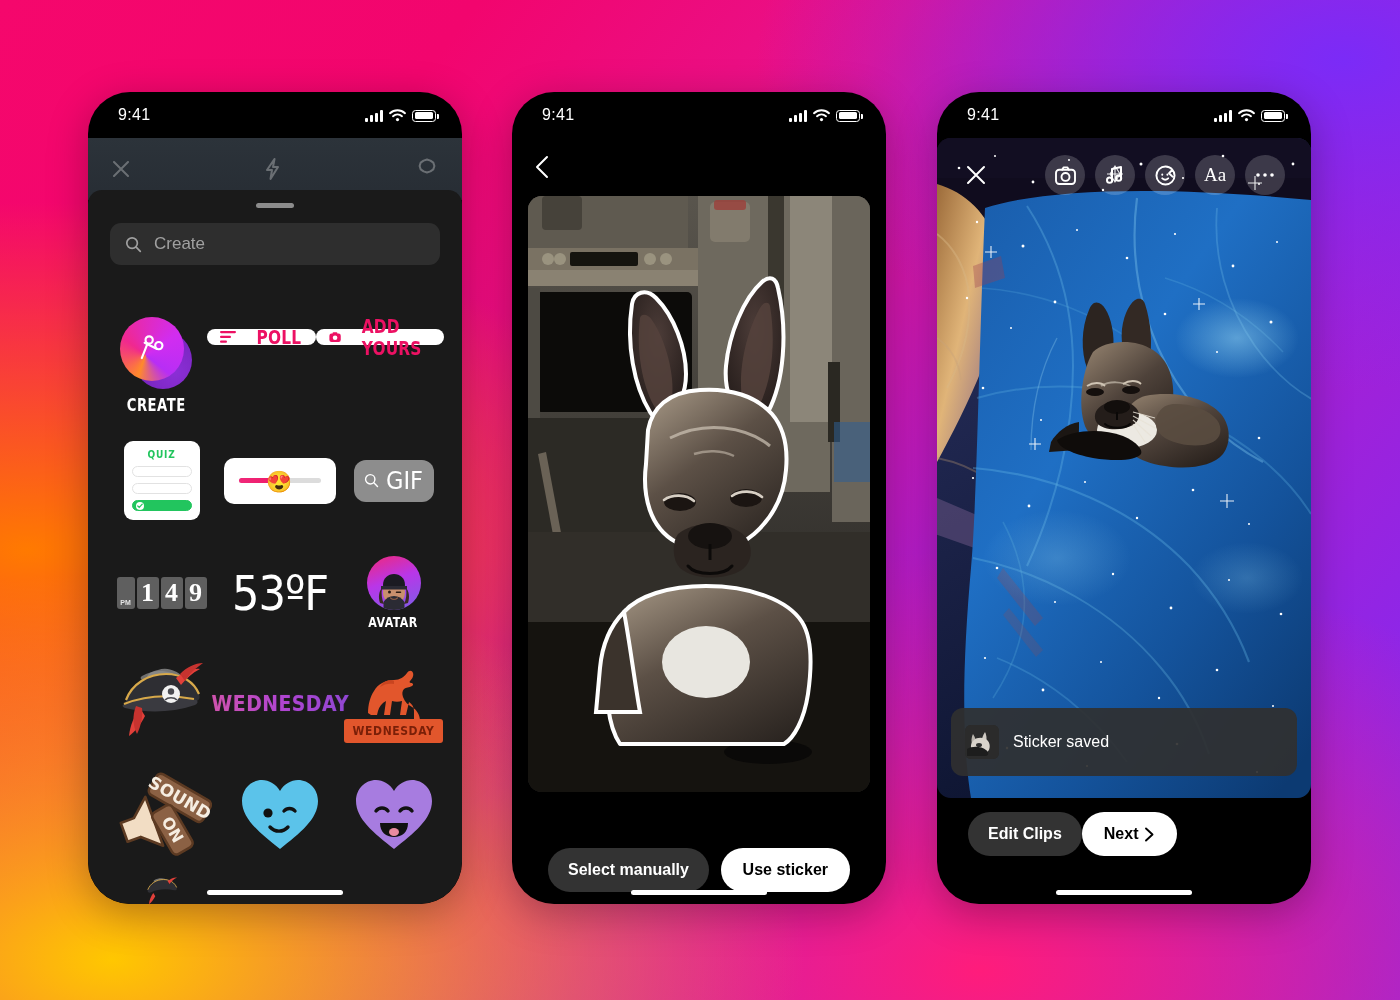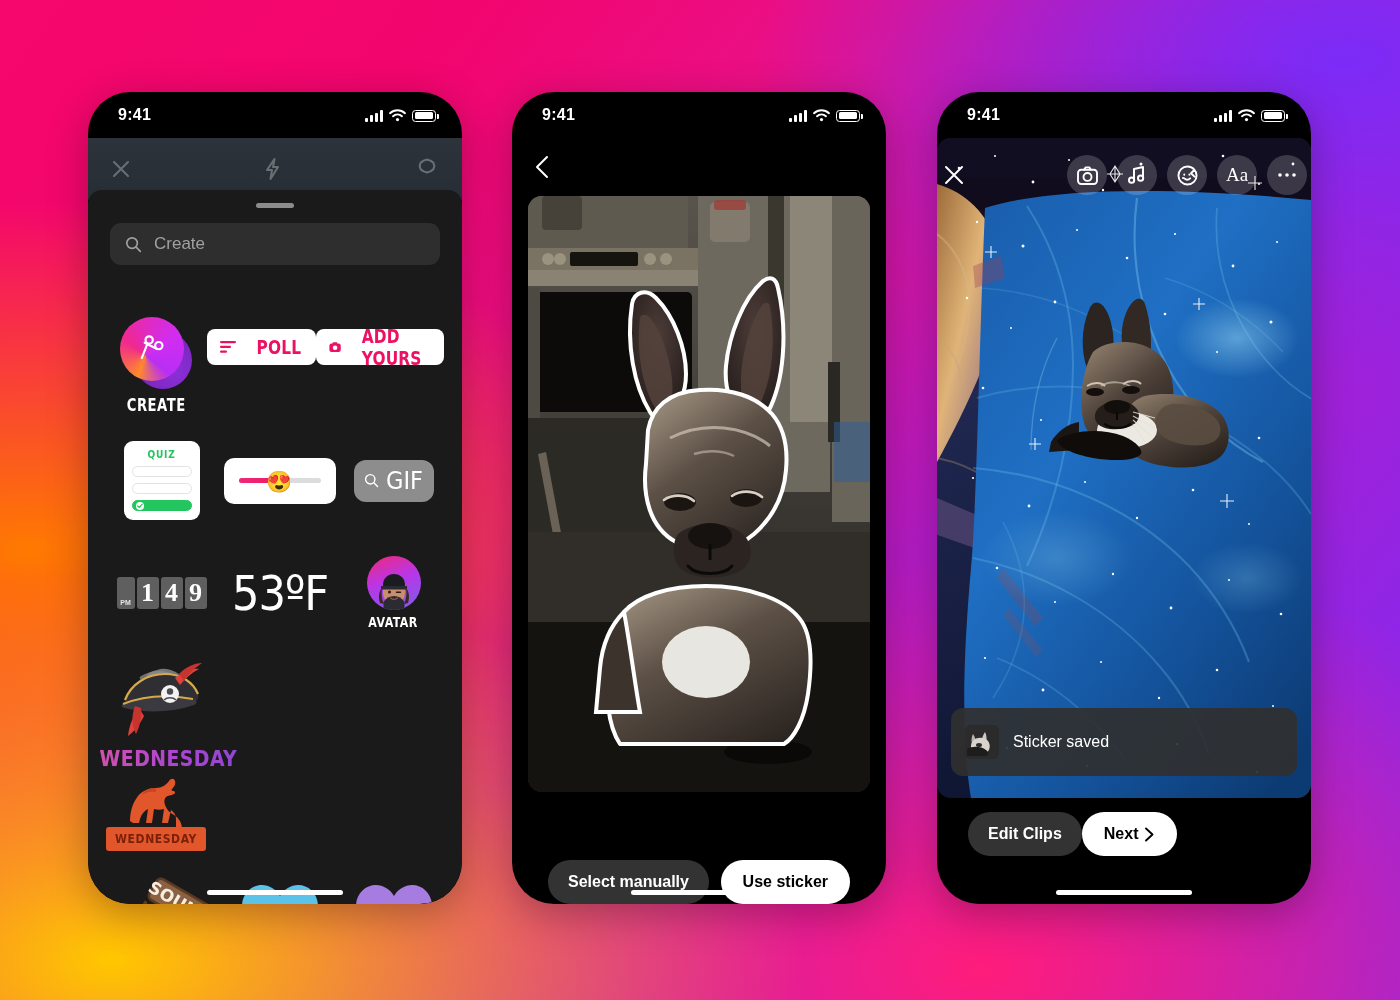--- a/index.html
+++ b/index.html
@@ -35,7 +35,7 @@
     padding: 0 26px 0 30px;
     color: #fff; z-index: 40;
   }
-  .sb-time { font-size: 16px; font-weight: 700; letter-spacing: .3px; }
+  .sb-time { font-size: 16px; font-weight: 400; letter-spacing: .3px; }
   .sb-right { display: flex; align-items: flex-end; gap: 6px; }
   .bars { display: flex; align-items: flex-end; gap: 2px; height: 12px; }
   .bars i { display: block; width: 3px; background: #fff; border-radius: 1px; }

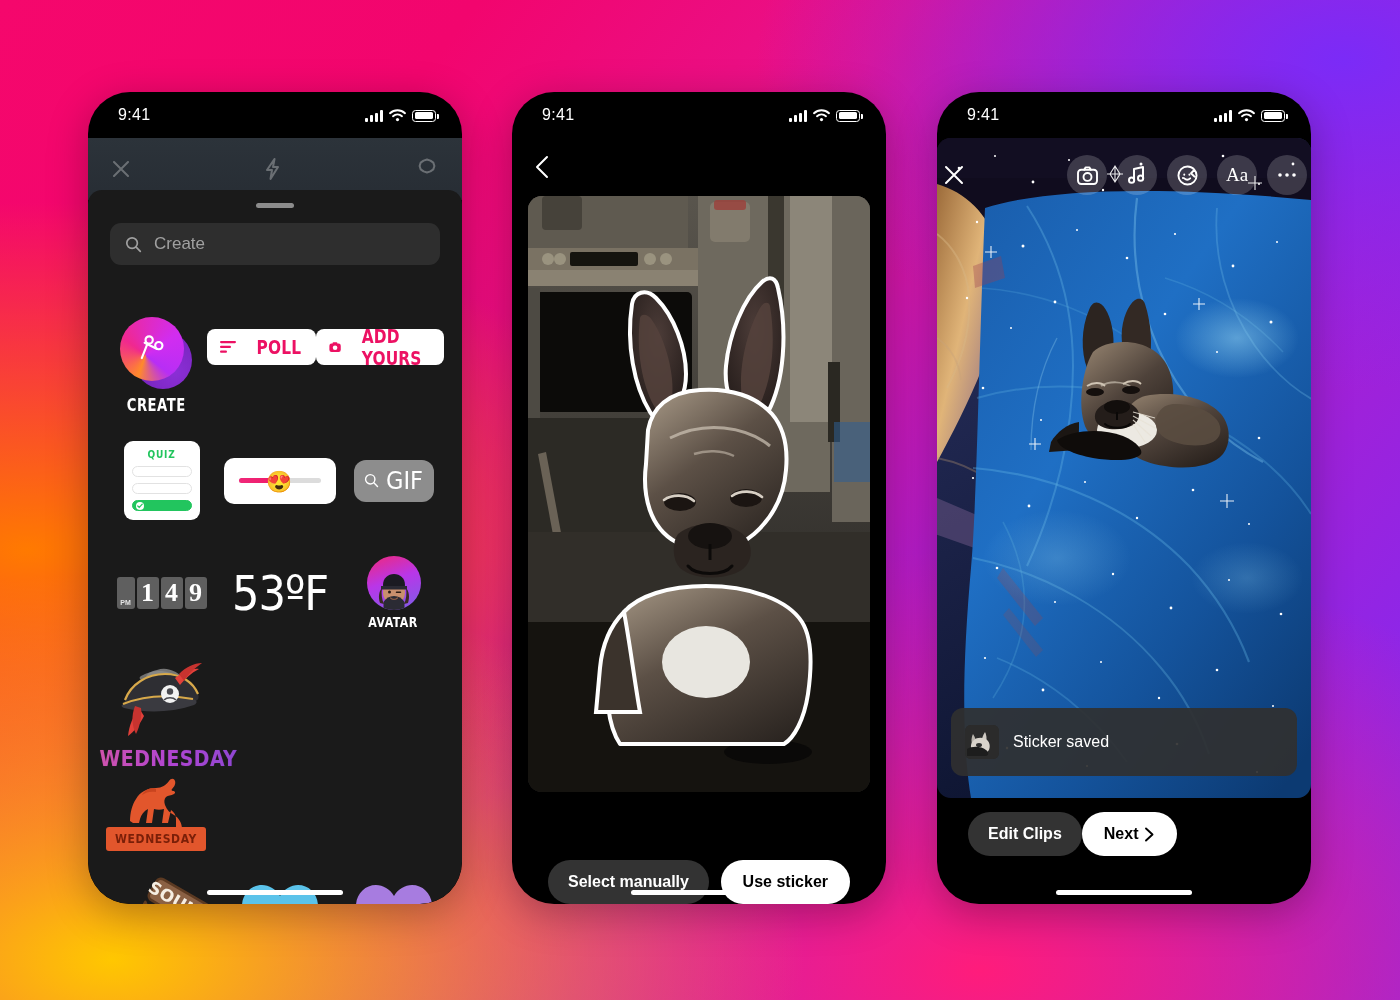--- a/index.html
+++ b/index.html
@@ -165,7 +165,7 @@
   .p3-canvas { position: absolute; top: 46px; left: 0; right: 0; bottom: 106px;
     border-radius: 14px; overflow: hidden; }
   .p3-toolbar { position: absolute; top: 58px; left: 0; right: 0; height: 50px; z-index: 30;
-    display: flex; align-items: center; padding: 0 4px; gap: 10px; }
+    display: flex; align-items: center; padding: 0 26px; gap: 10px; }
   .tool-circle { width: 40px; height: 40px; border-radius: 50%;
     background: rgba(255,255,255,0.18); display: flex; align-items: center; justify-content: center; }
   .toast { position: absolute; left: 14px; right: 14px; bottom: 128px; height: 68px;

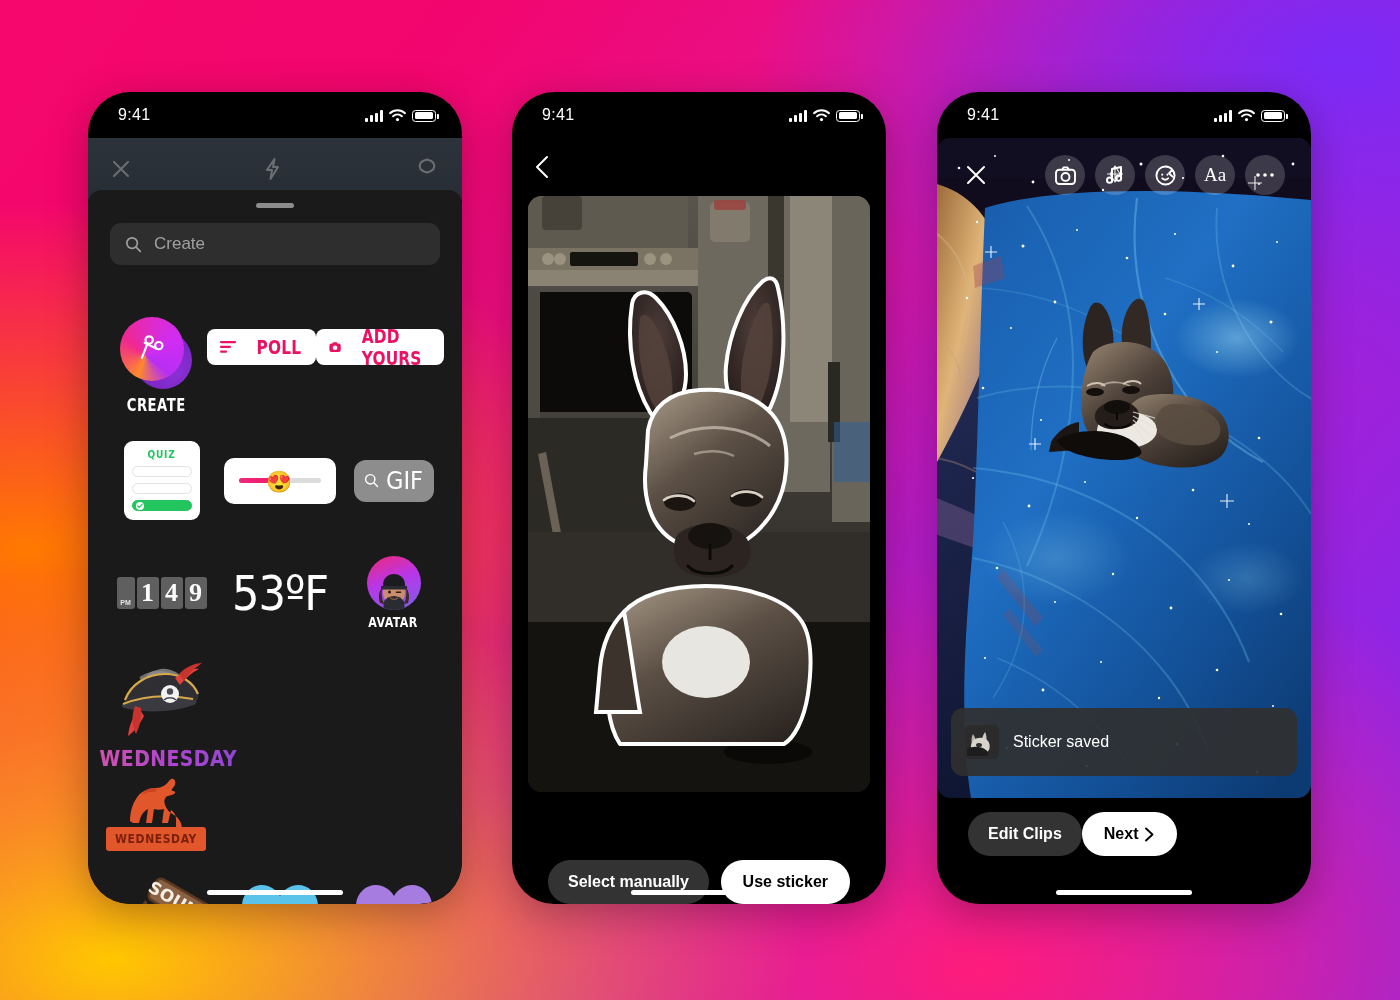--- a/index.html
+++ b/index.html
@@ -91,7 +91,7 @@
     transform: scaleX(.86); margin-top: 4px; }
 
   .pill-white {
-    background: #fff; border-radius: 8px; height: 36px;
+    background: #fff; border-radius: 8px; height: 16px;
     display: flex; align-items: center; gap: 16px; padding: 0 13px;
   }
   .pill-white .lbl { color: #ec1163; font-weight: 800; font-size: 19px; letter-spacing: .2px;

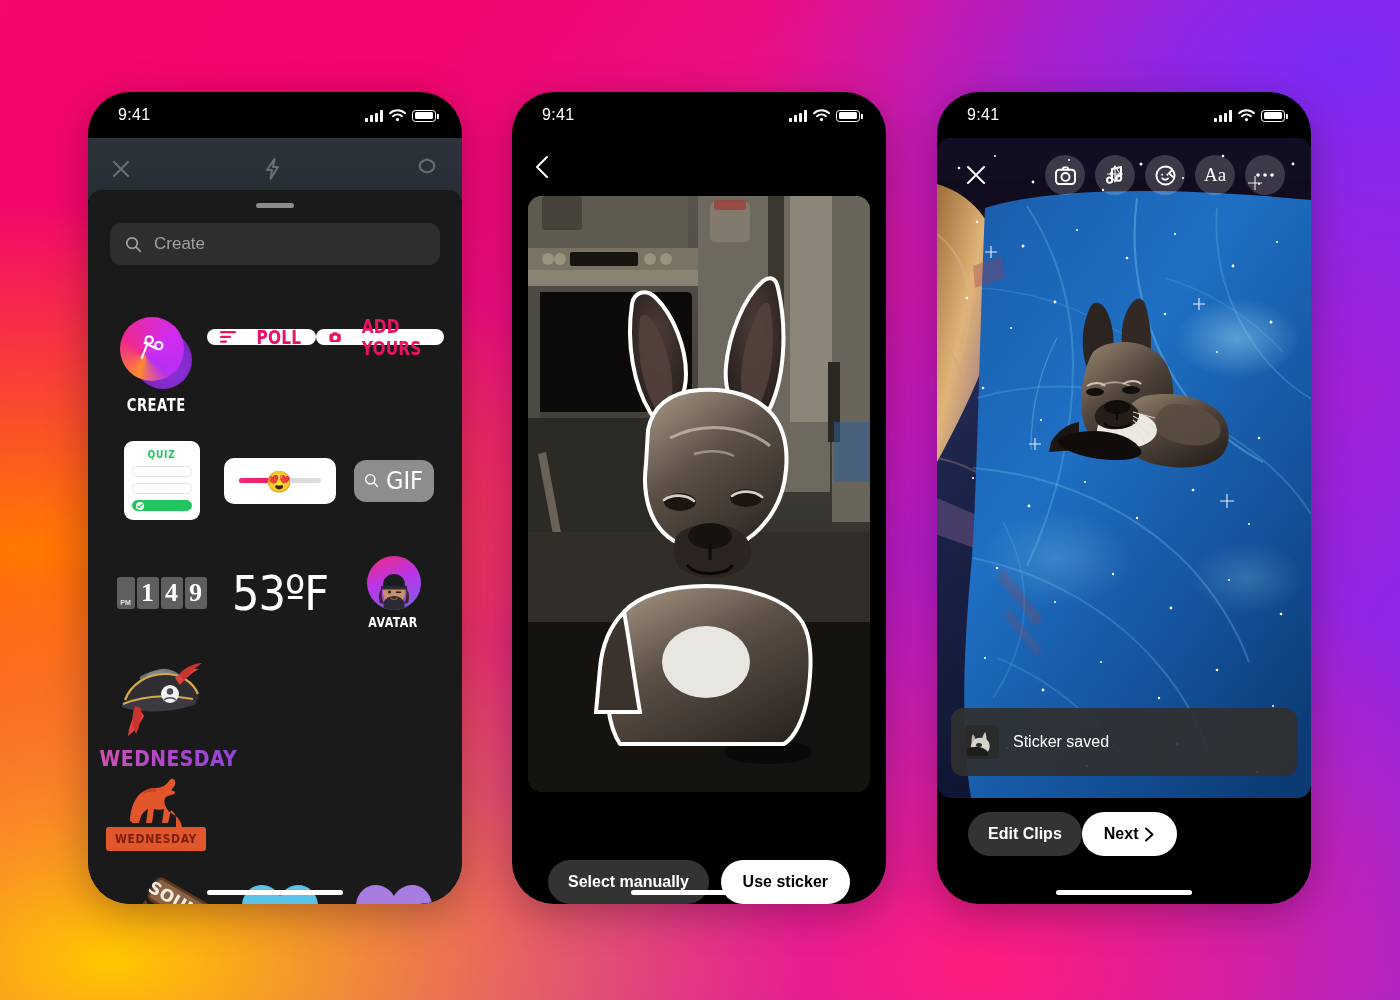--- a/index.html
+++ b/index.html
@@ -342,7 +342,7 @@
             </div>
           </div>
 
-          <div class="srow" style="margin-top:30px; align-items:flex-start;flex-direction:column;">
+          <div class="srow" style="margin-top:30px; align-items:center;">
             <div class="cell" style="width:110px">
               <svg width="96" height="86" viewBox="0 0 96 86">
                 <path d="M28 16c14-8 28-6 38 2 6 5 4 9-2 8-8-1-18-3-26-4-9-1-14-3-10-6z" fill="#6f6f6f"></path>

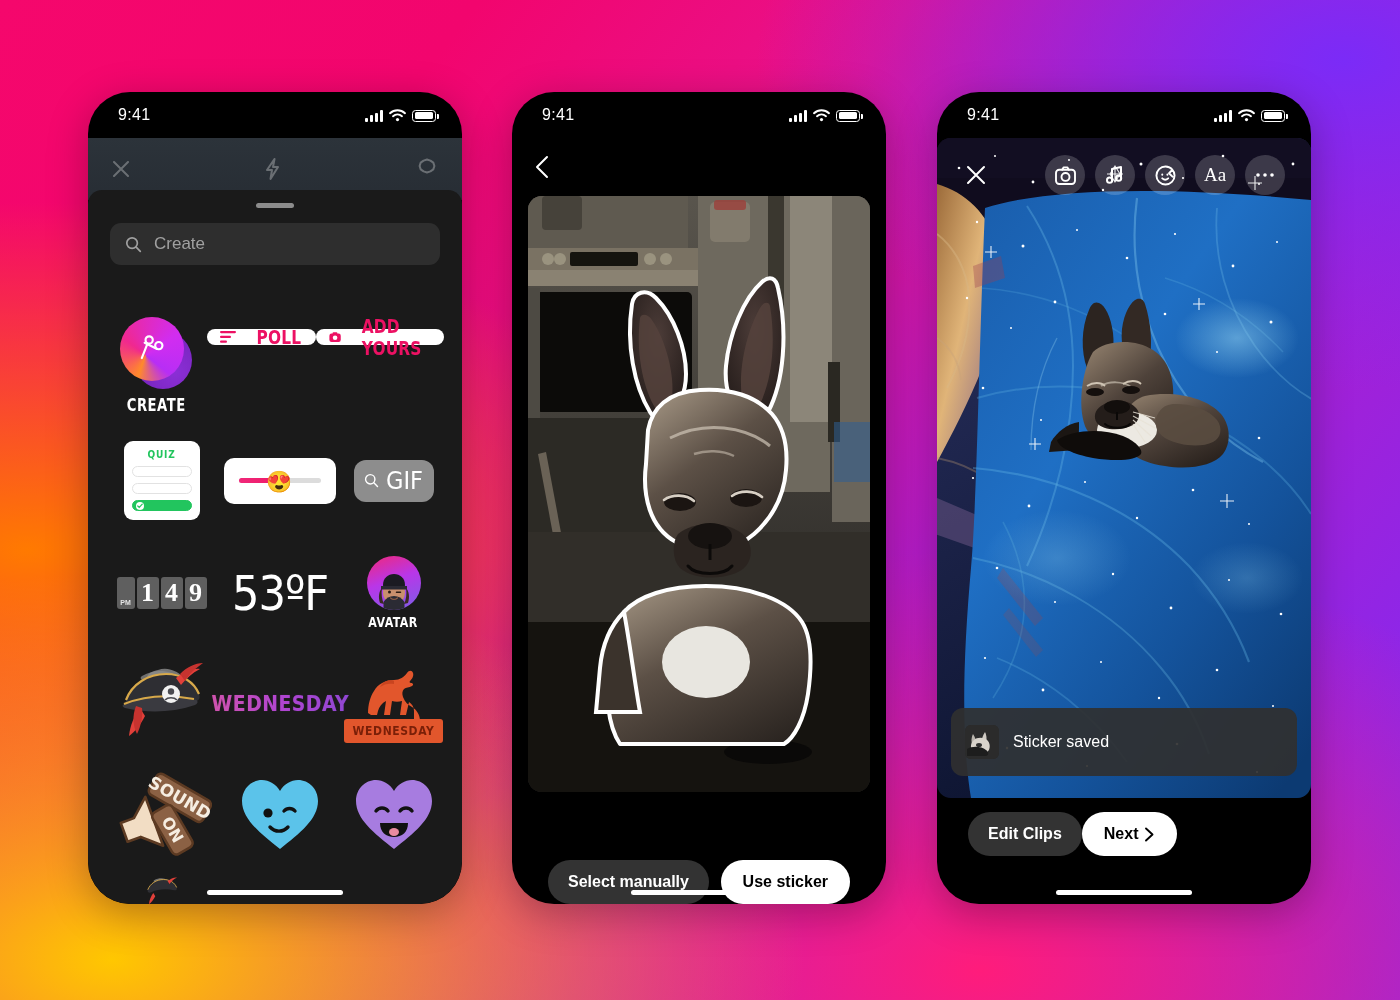--- a/index.html
+++ b/index.html
@@ -154,7 +154,7 @@
     border-radius: 14px; overflow: hidden; background: #1b1b1b;
   }
   .p2-footer { position: absolute; left: 0; right: 0; bottom: 0; height: 84px;
-    display: flex; align-items: flex-end; justify-content: space-between; padding: 16px 36px 0; }
+    display: flex; align-items: center; justify-content: space-between; padding: 16px 36px 0; }
   .btn-dark { background: #333; color: #fff; border-radius: 22px; height: 44px;
     display: flex; align-items: center; padding: 0 20px; font-size: 16px; font-weight: 700; border: none; }
   .btn-light { background: #fff; color: #000; border-radius: 22px; height: 44px;

